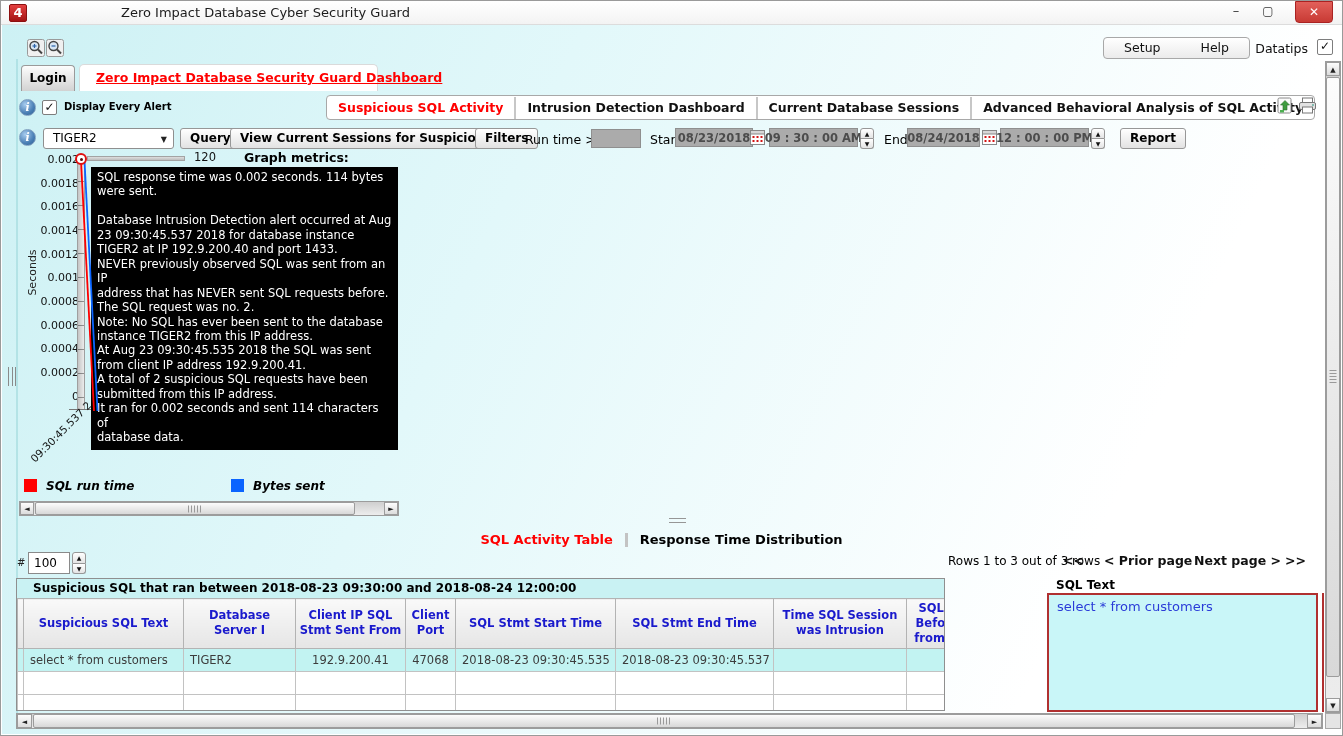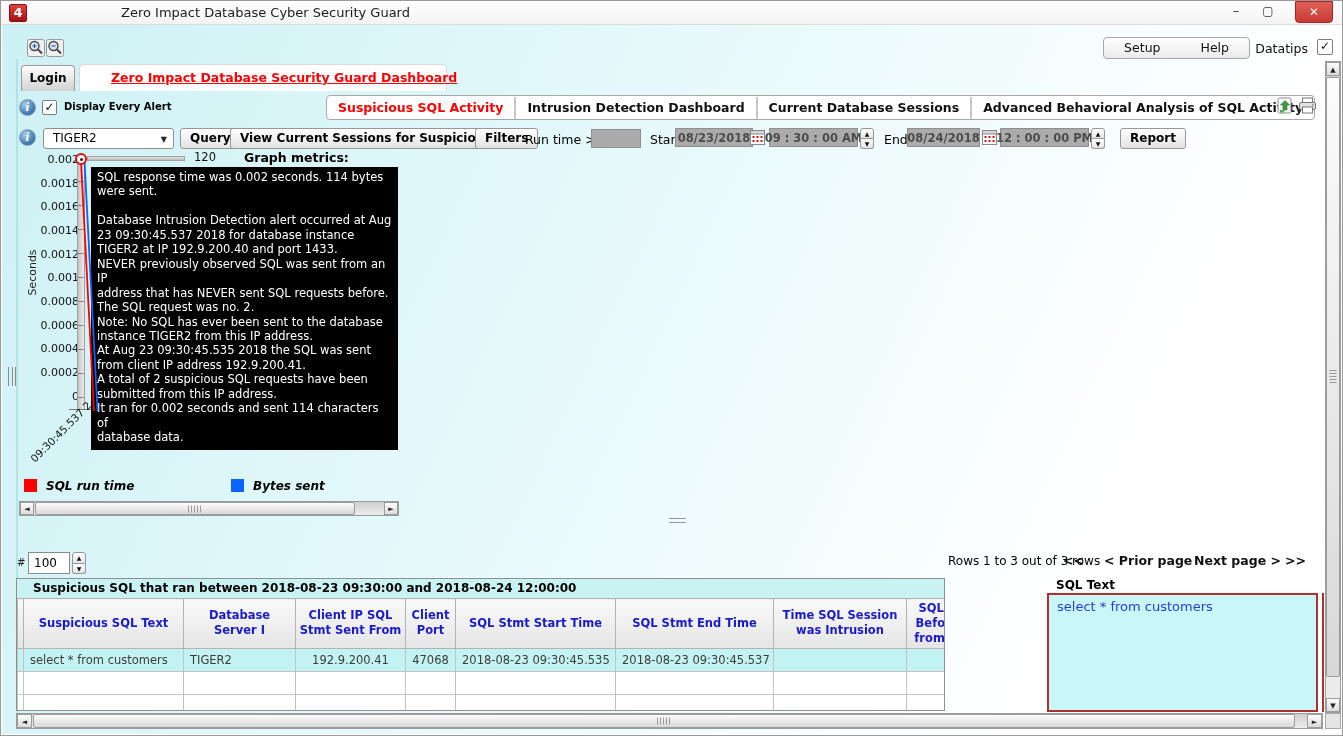--- a/index.html
+++ b/index.html
@@ -56,9 +56,9 @@
   .tab-login { position:absolute; left:20px; top:64px; width:54px; height:26px;
     background:linear-gradient(#fdfdfd,#d2d2d2); border:1px solid #9a9a9a; border-bottom:none;
     border-radius:4px 4px 0 0; font-weight:bold; font-size:12px; text-align:center; line-height:25px; }
-  .tab-dash { position:absolute; left:78px; top:63px; width:368px; height:27px; background:#fff;
+  .tab-dash { position:absolute; left:78px; top:63px; width:299px; height:27px; background:#fff;
     border:1px solid #dadada; border-bottom:none; border-radius:5px 5px 0 0;
-    font-weight:bold; font-size:12.5px; line-height:26px; padding-left:31px;
+    font-weight:bold; font-size:12.5px; line-height:26px; padding-left:16px;
     color:#ff0000; text-decoration:underline; white-space:nowrap; }
   
   .alert-label { position:absolute; left:63px; top:100px; font-weight:bold; font-size:10px; }

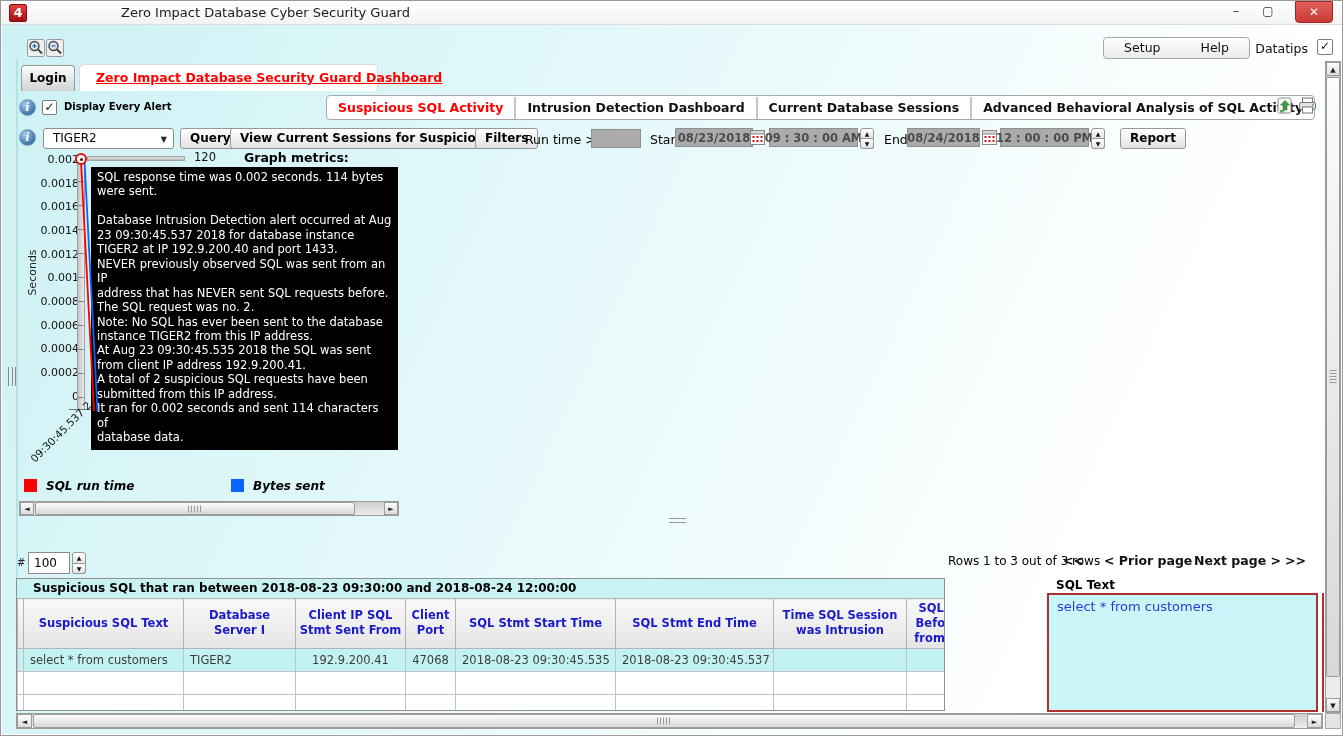--- a/index.html
+++ b/index.html
@@ -307,6 +307,11 @@
   </div>
 
   <div class="split-grip"></div>
+  <div class="subtabs">
+    <span class="subtab red">SQL Activity Table</span>
+    <span class="subtab-sep"></span>
+    <span class="subtab">Response Time Distribution</span>
+  </div>
 
   <div class="hash">#</div>
   <div class="limitbox">100</div>

